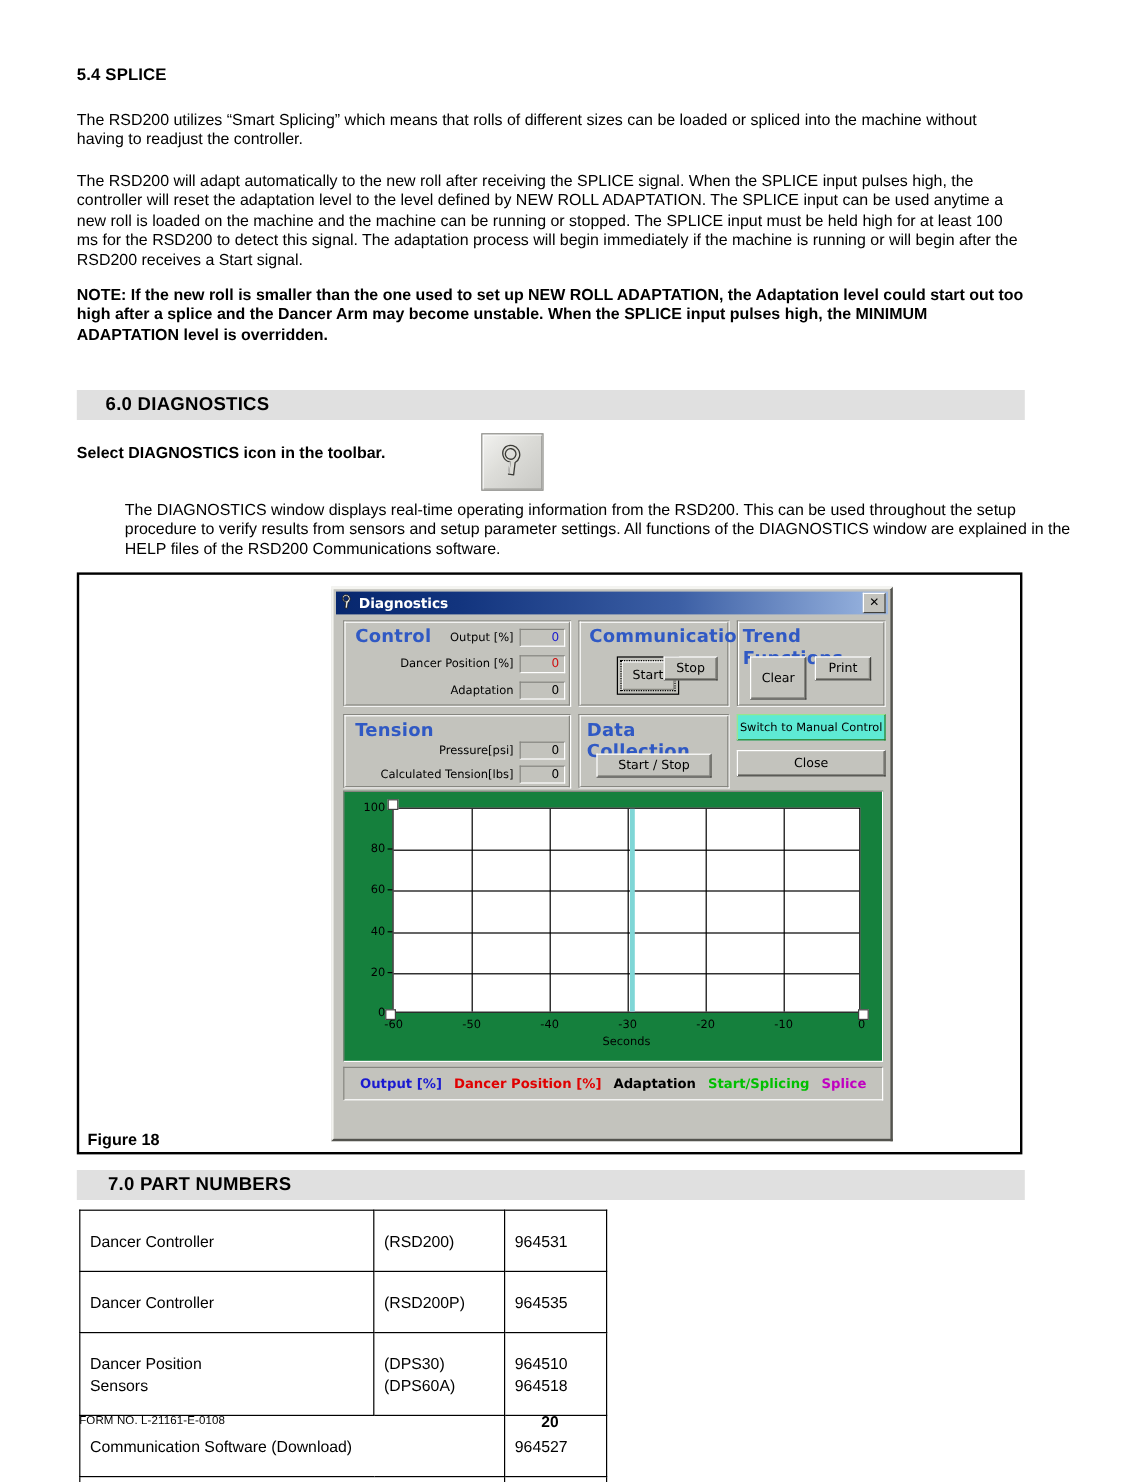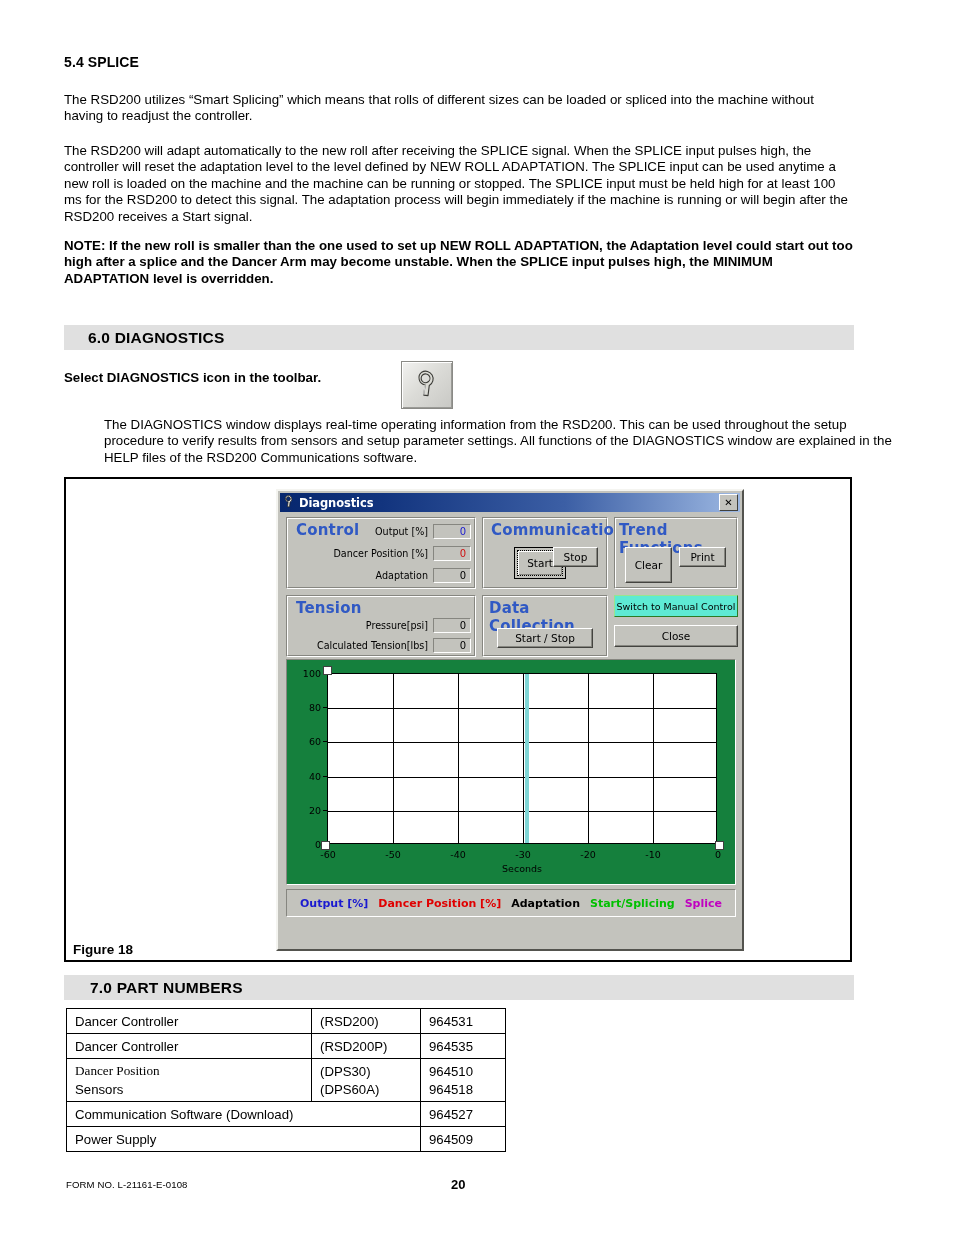--- a/index.html
+++ b/index.html
@@ -337,7 +337,7 @@
   }
   .pn-table td {
     border: 1.6px solid #000;
-    padding: 3px 8px;
+    padding: 16px 8px;
     height: 18px;
     vertical-align: middle;
   }

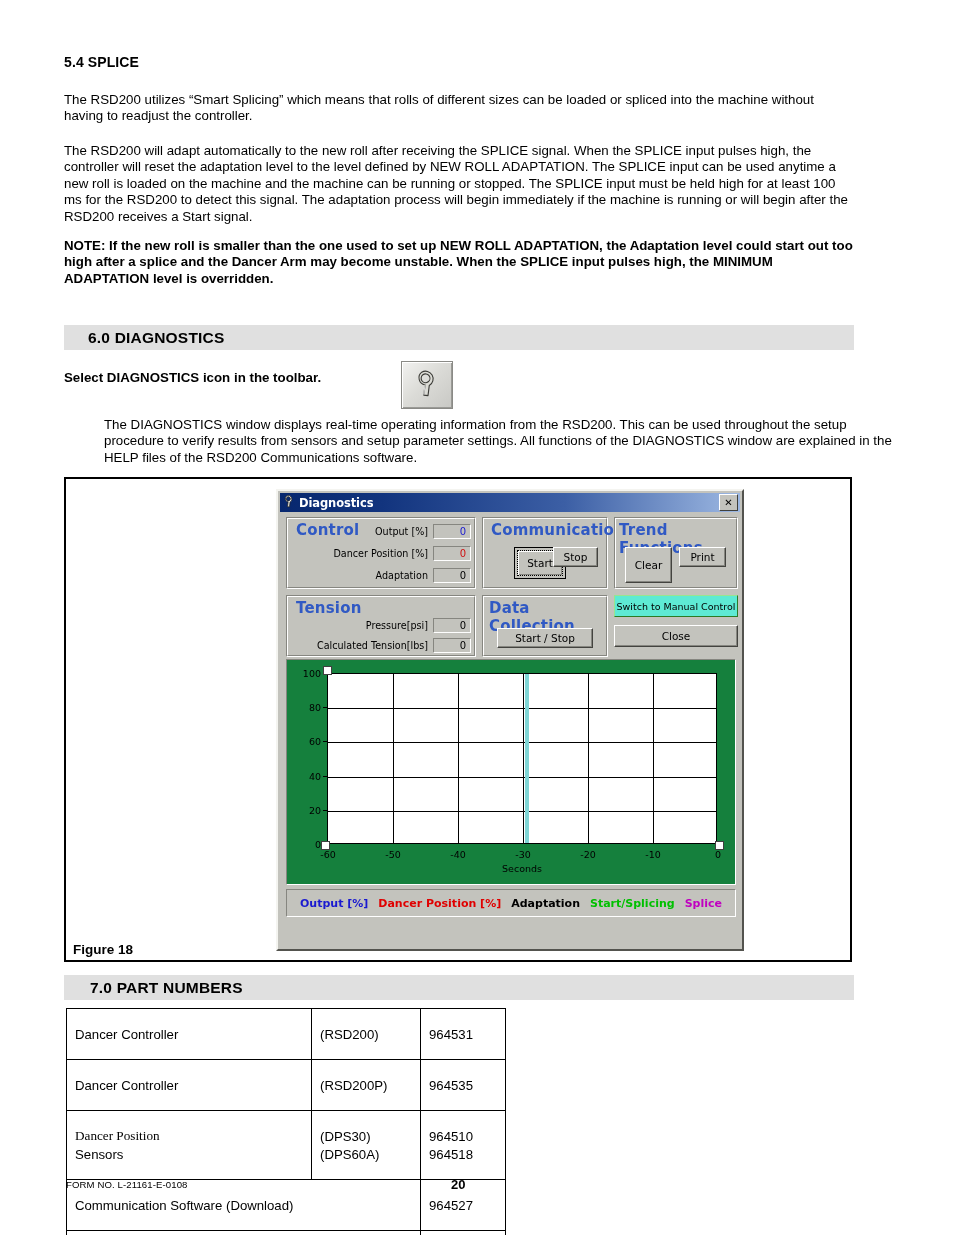--- a/index.html
+++ b/index.html
@@ -541,7 +541,7 @@
       <td class="pn-num">964535</td>
     </tr>
     <tr>
-      <td class="pn-desc" style="border-bottom:none; padding-bottom:0;font-family:Liberation Serif, serif;">Dancer Position</td>
+      <td class="pn-desc" style="border-bottom:none; padding-bottom:0;">Dancer Position</td>
       <td class="pn-model" style="border-bottom:none; padding-bottom:0;">(DPS30)</td>
       <td class="pn-num" style="border-bottom:none; padding-bottom:0;">964510</td>
     </tr>

